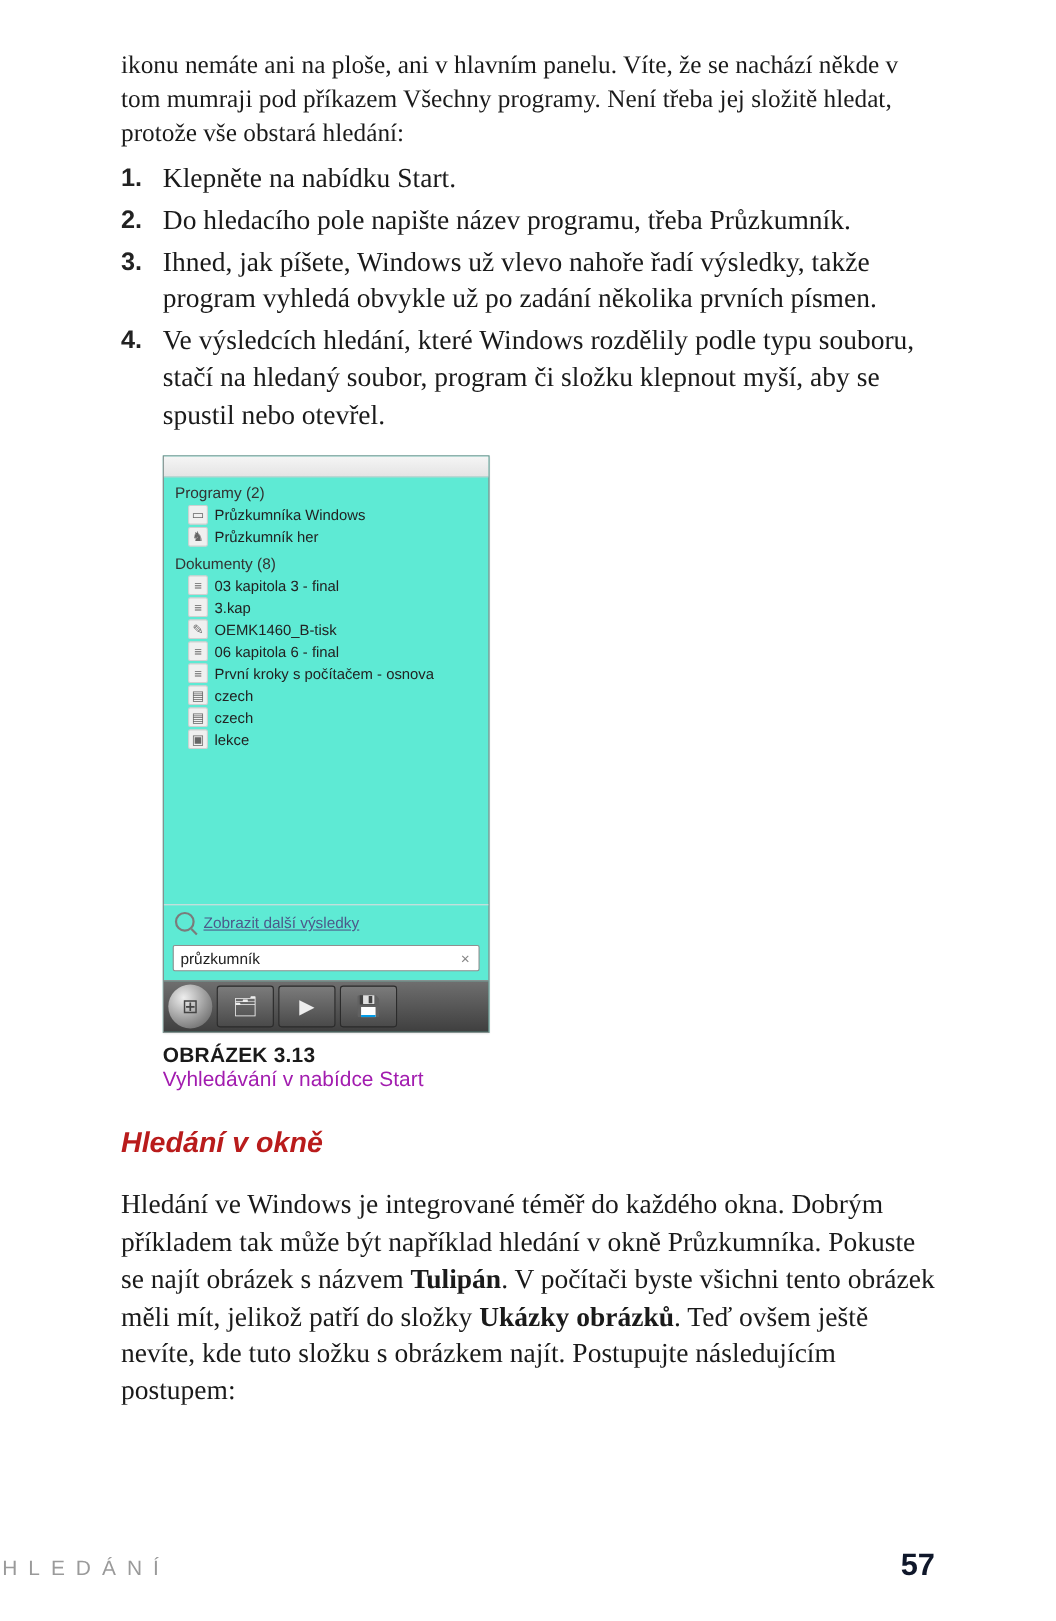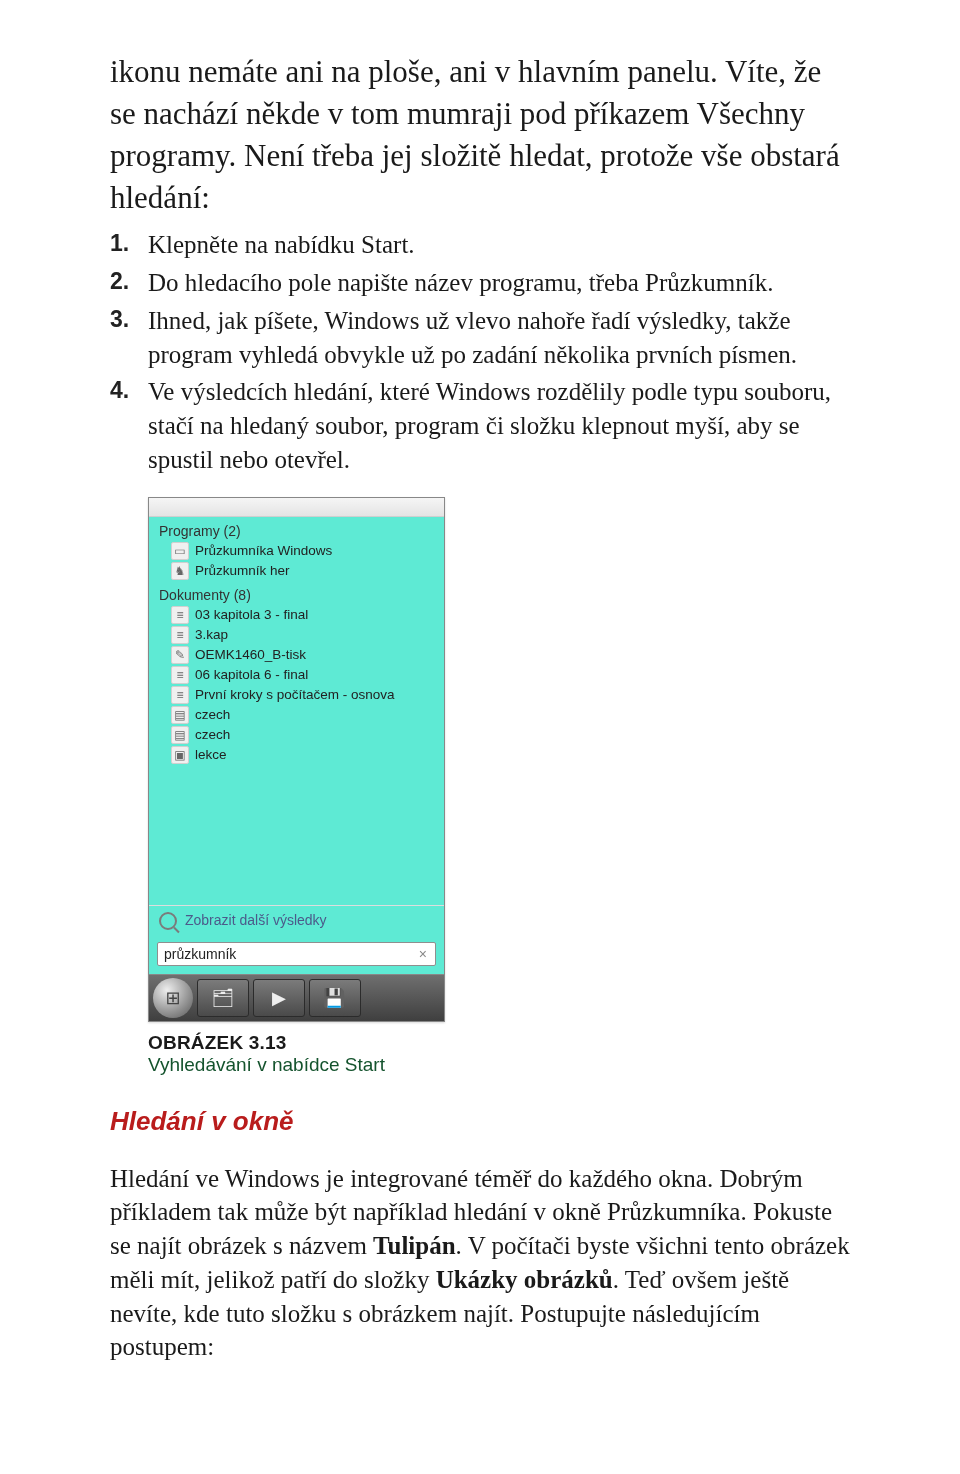--- a/index.html
+++ b/index.html
@@ -14,7 +14,7 @@
     padding: 20px 110px 40px 110px;
   }
   .intro {
-    font-size: 31px;
+    font-size: 23px;
     line-height: 1.35;
     margin-bottom: 10px;
   }

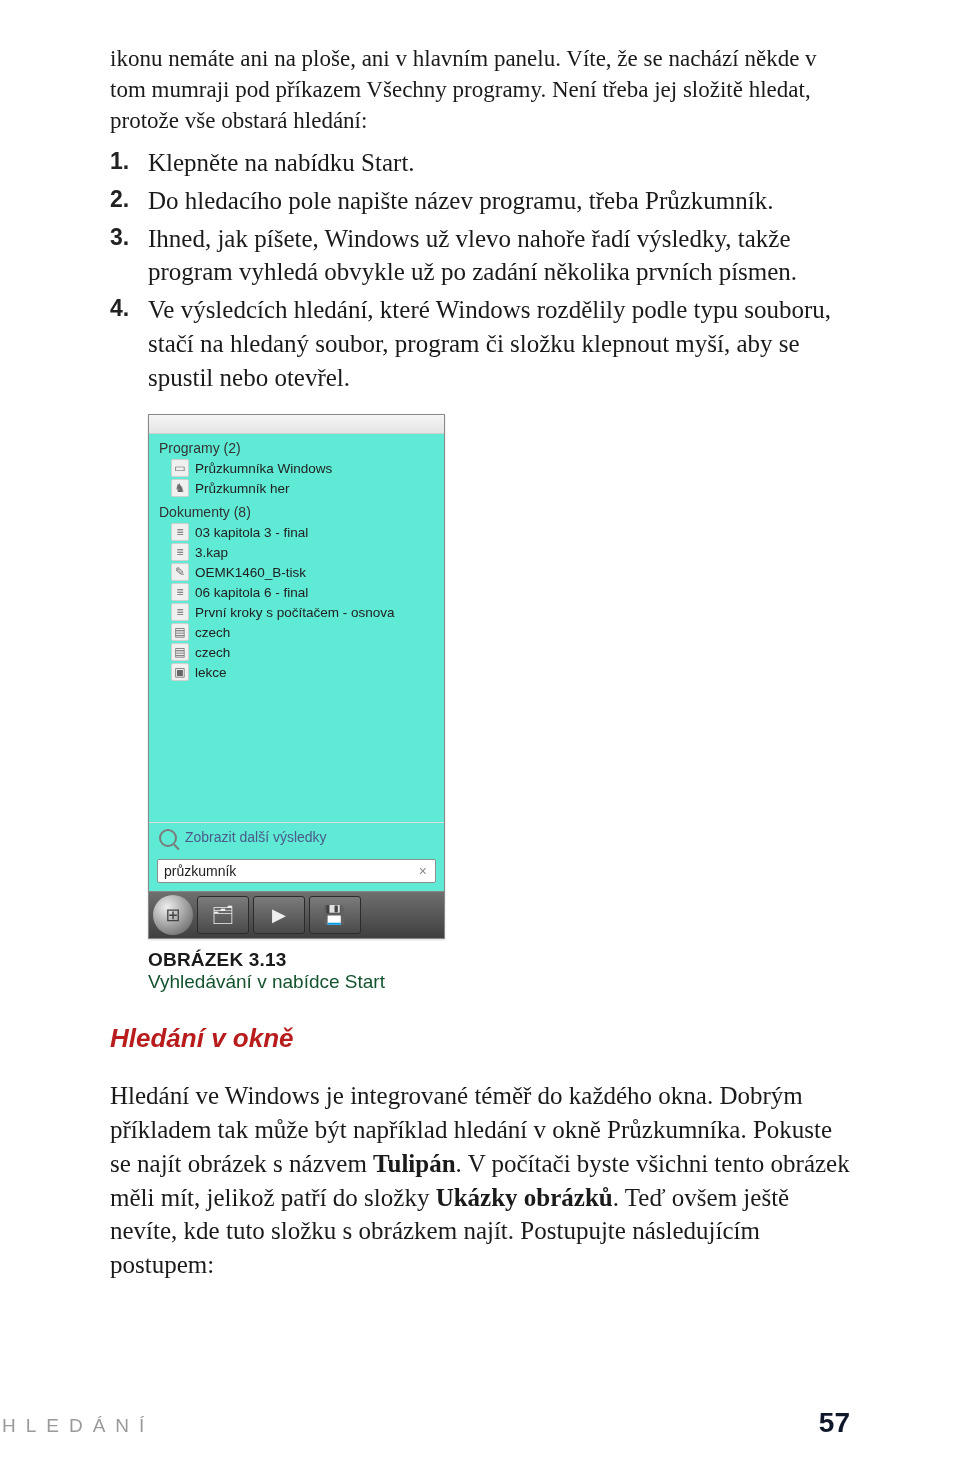--- a/index.html
+++ b/index.html
@@ -89,12 +89,13 @@
   }
   .win-panel .more {
     display: flex;
-    align-items: flex-start;
+    align-items: flex-end;
     gap: 8px;
     padding: 6px 10px;
     border-top: 1px solid #ddd;
     color: #4c5a8a;
     font-size: 14px;
+    text-decoration: underline;
   }
   .win-panel .more .mag {
     width: 14px;

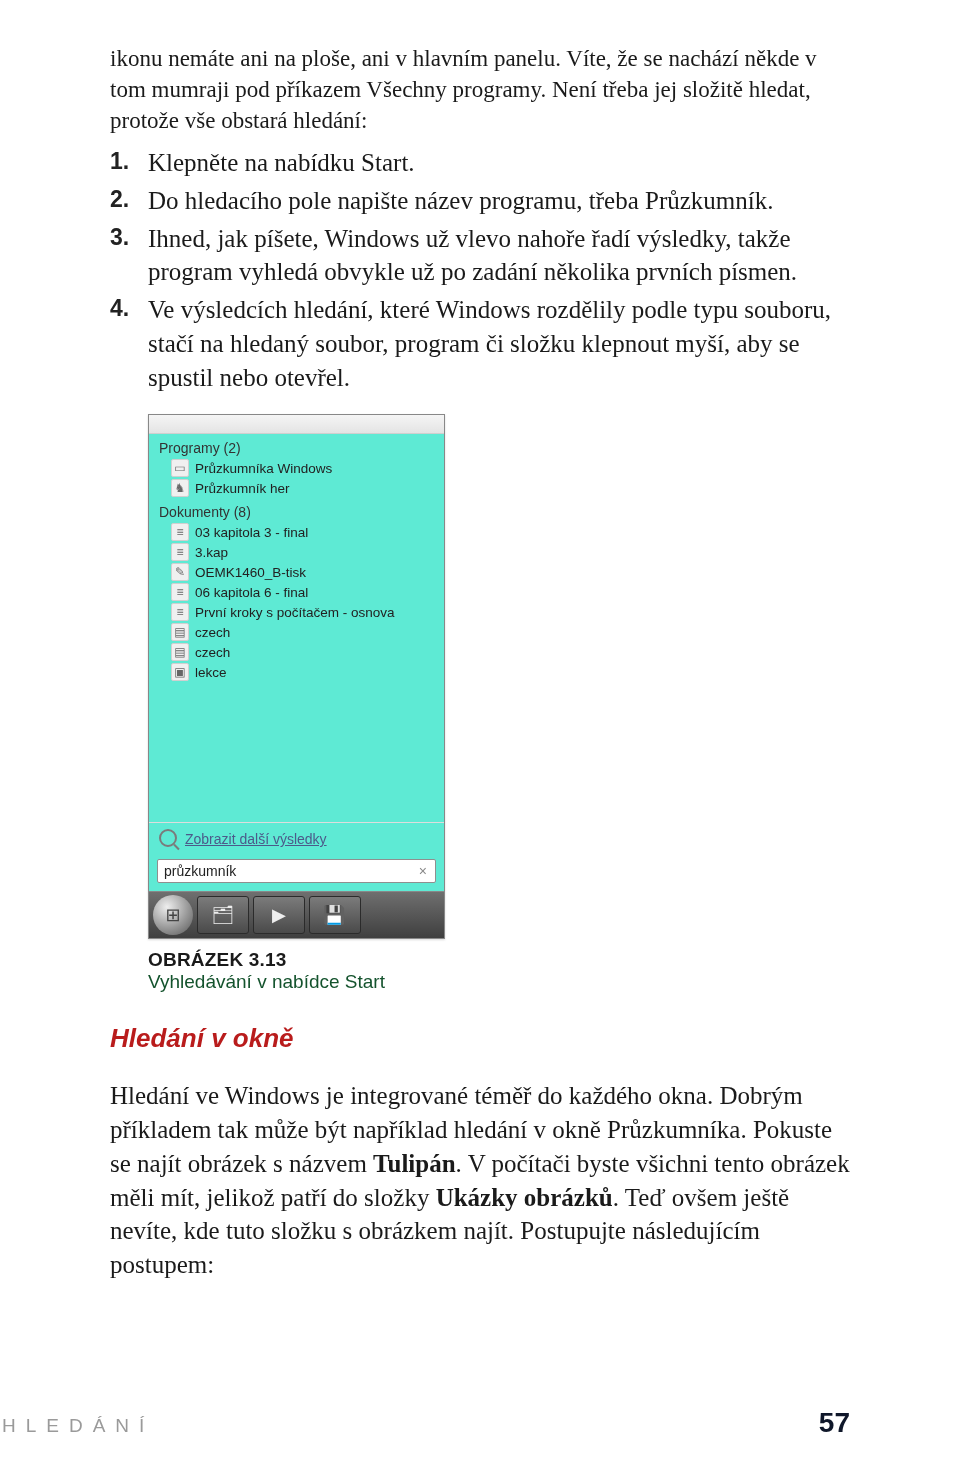--- a/index.html
+++ b/index.html
@@ -177,7 +177,7 @@
   .fig-caption .desc {
     font-size: 19px;
     font-weight: 400;
-    color: #14532d;
+    color: #a21caf;
   }
   .h2 {
     font-family: Arial, Helvetica, sans-serif;

